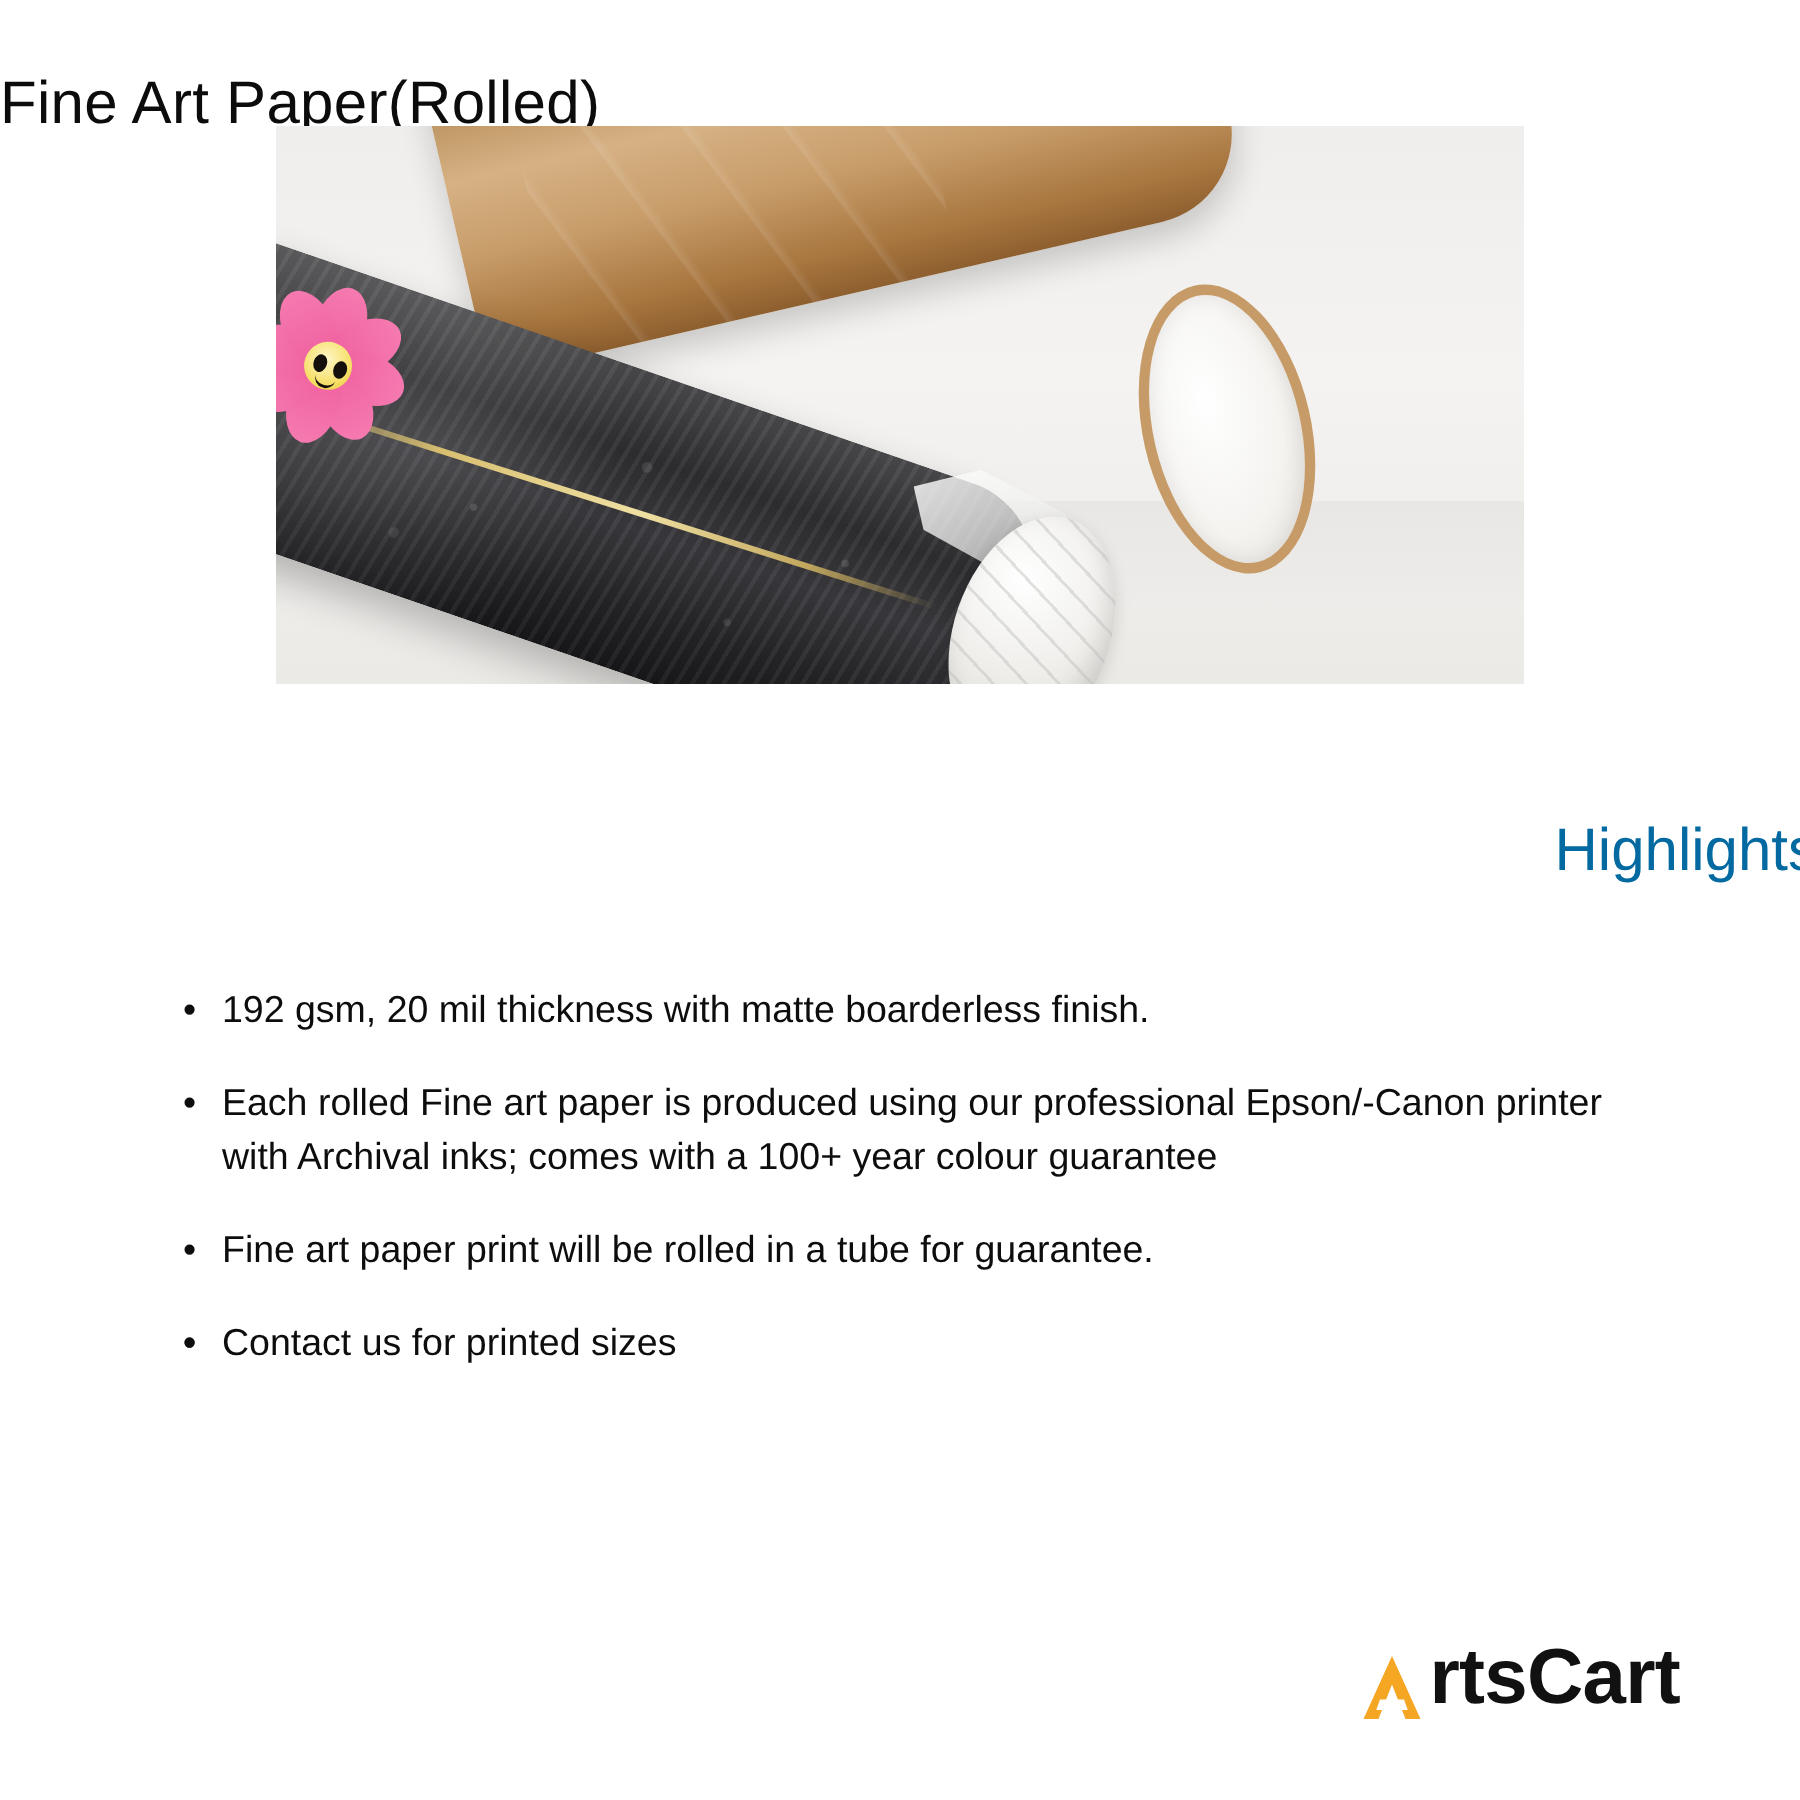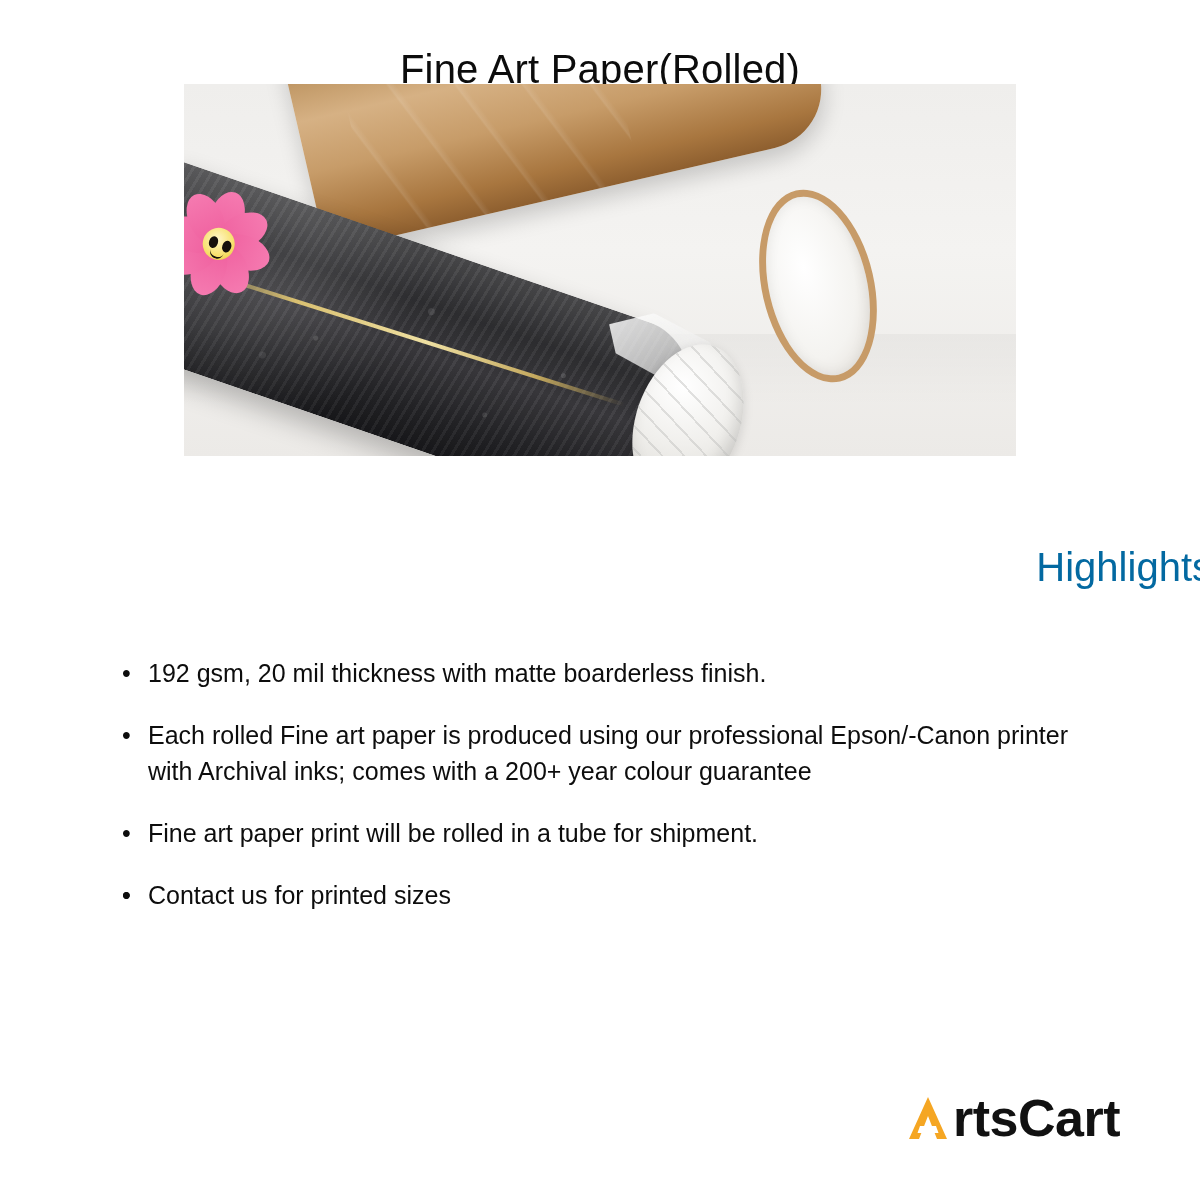--- a/index.html
+++ b/index.html
@@ -27,7 +27,7 @@
     top: 20px;
     left: 0;
     width: 1200px;
-    text-align: center;
+    text-align: left;
     font-size: 40px;
     font-weight: normal;
     letter-spacing: 0.2px;

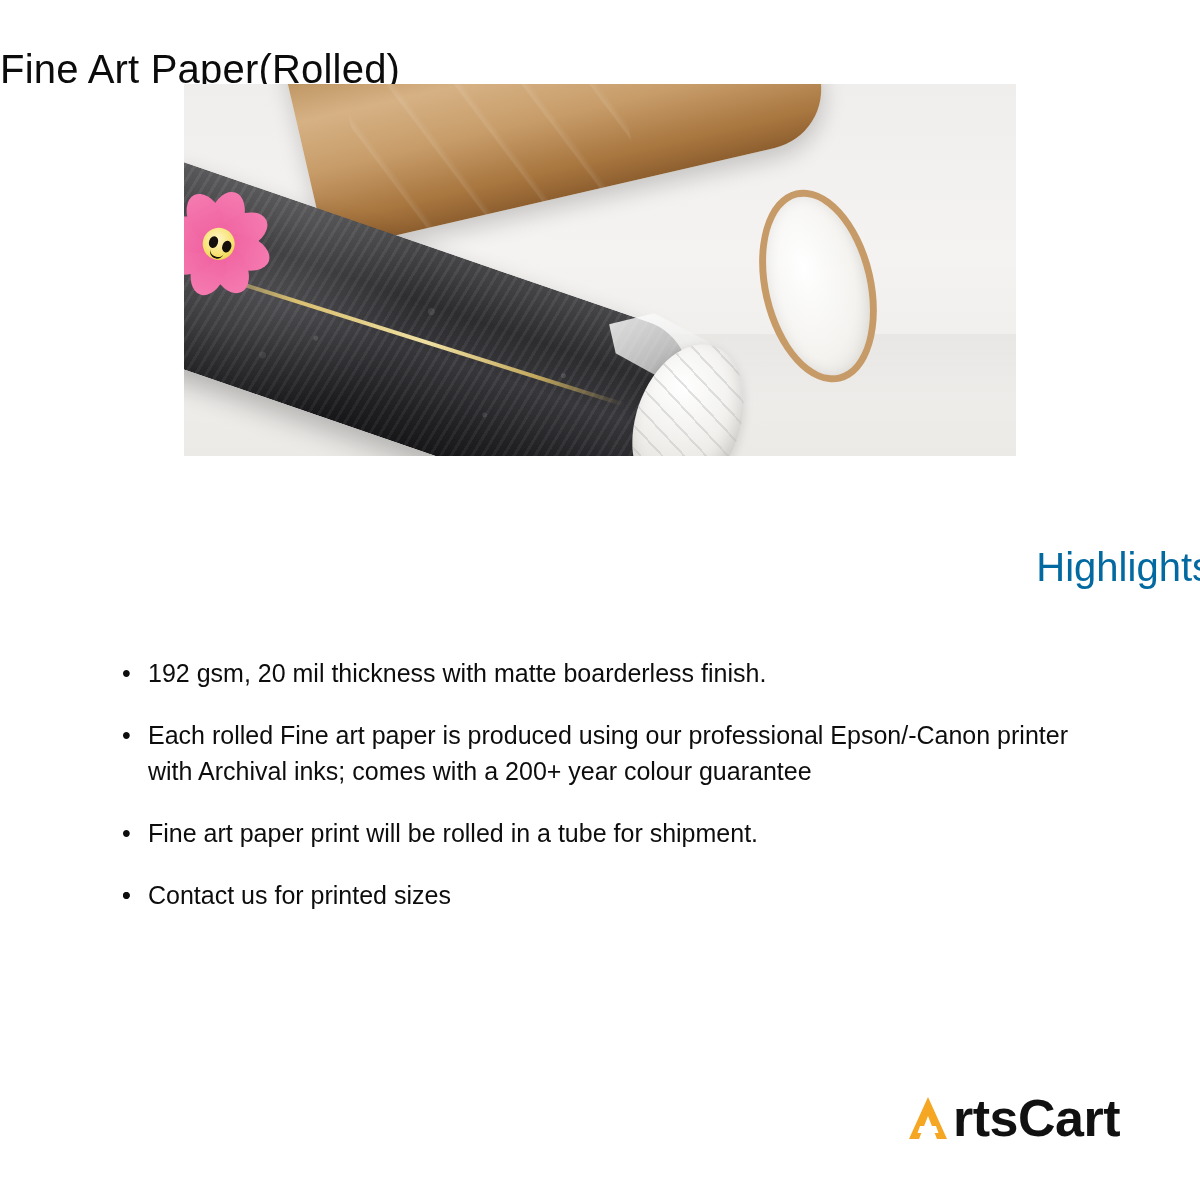--- a/index.html
+++ b/index.html
@@ -338,7 +338,7 @@
     </li>
     <li class="bullet">
       <span class="dot">•</span>
-      <span>Each rolled Fine art paper is produced using our professional Epson/-Canon printer with Archival inks; comes with a 200+ year colour guarantee</span>
+      <span>Each rolled Fine art paper is produced using our professional Epson/-Canon printer with Archival inks; comes with a 100+ year colour guarantee</span>
     </li>
     <li class="bullet">
       <span class="dot">•</span>

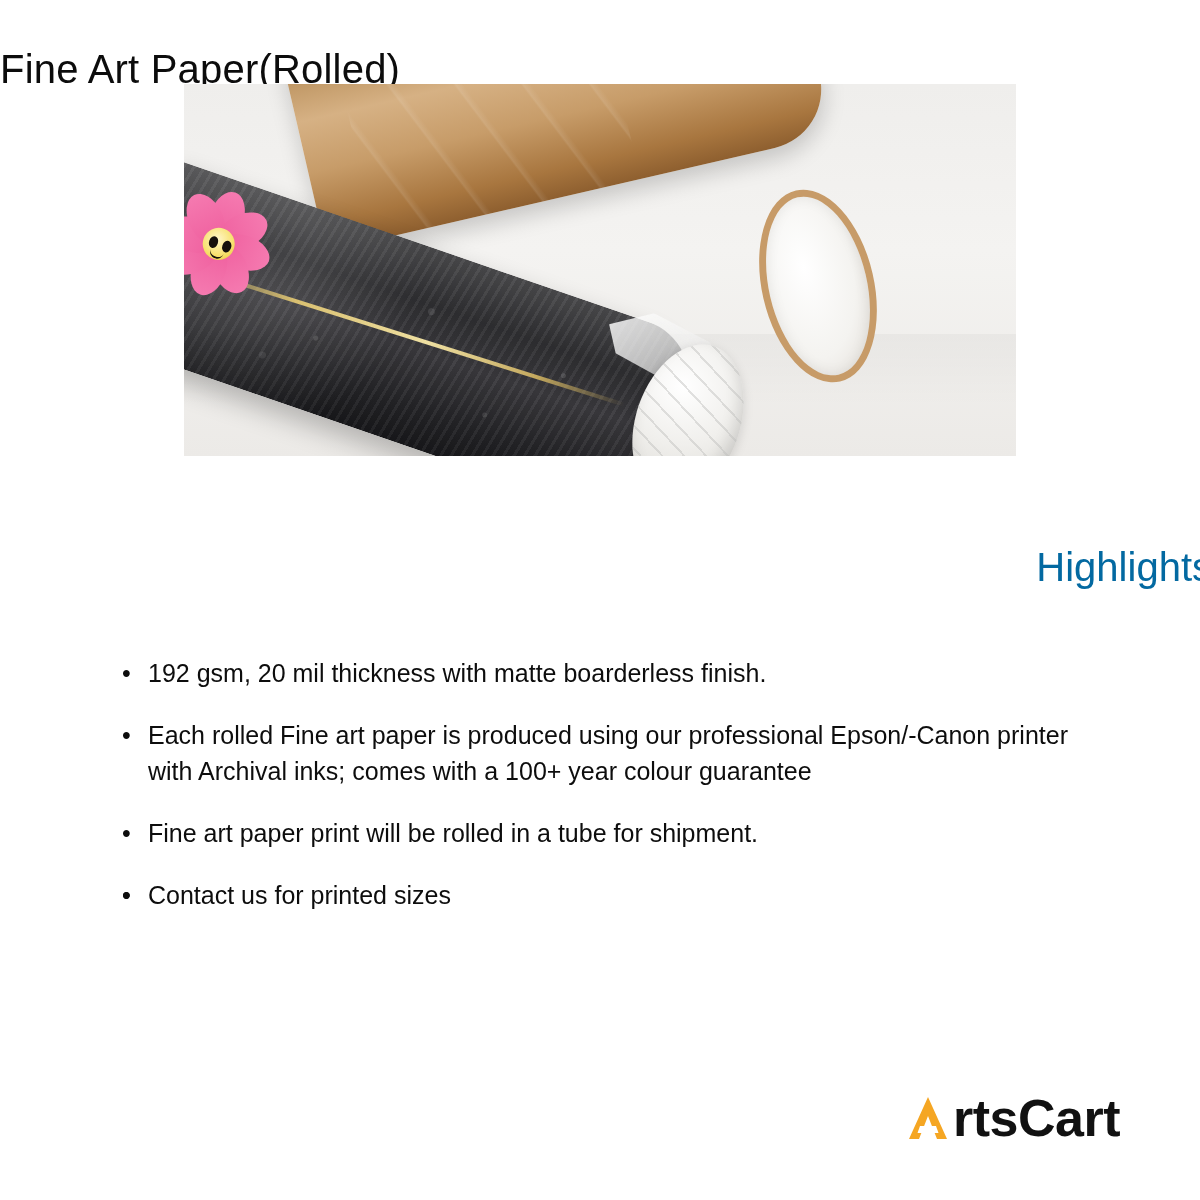--- a/index.html
+++ b/index.html
@@ -342,7 +342,7 @@
     </li>
     <li class="bullet">
       <span class="dot">•</span>
-      <span>Fine art paper print will be rolled in a tube for shipment.</span>
+      <span>Fine art paper print will be rolled in a tube for guarantee.</span>
     </li>
     <li class="bullet">
       <span class="dot">•</span>

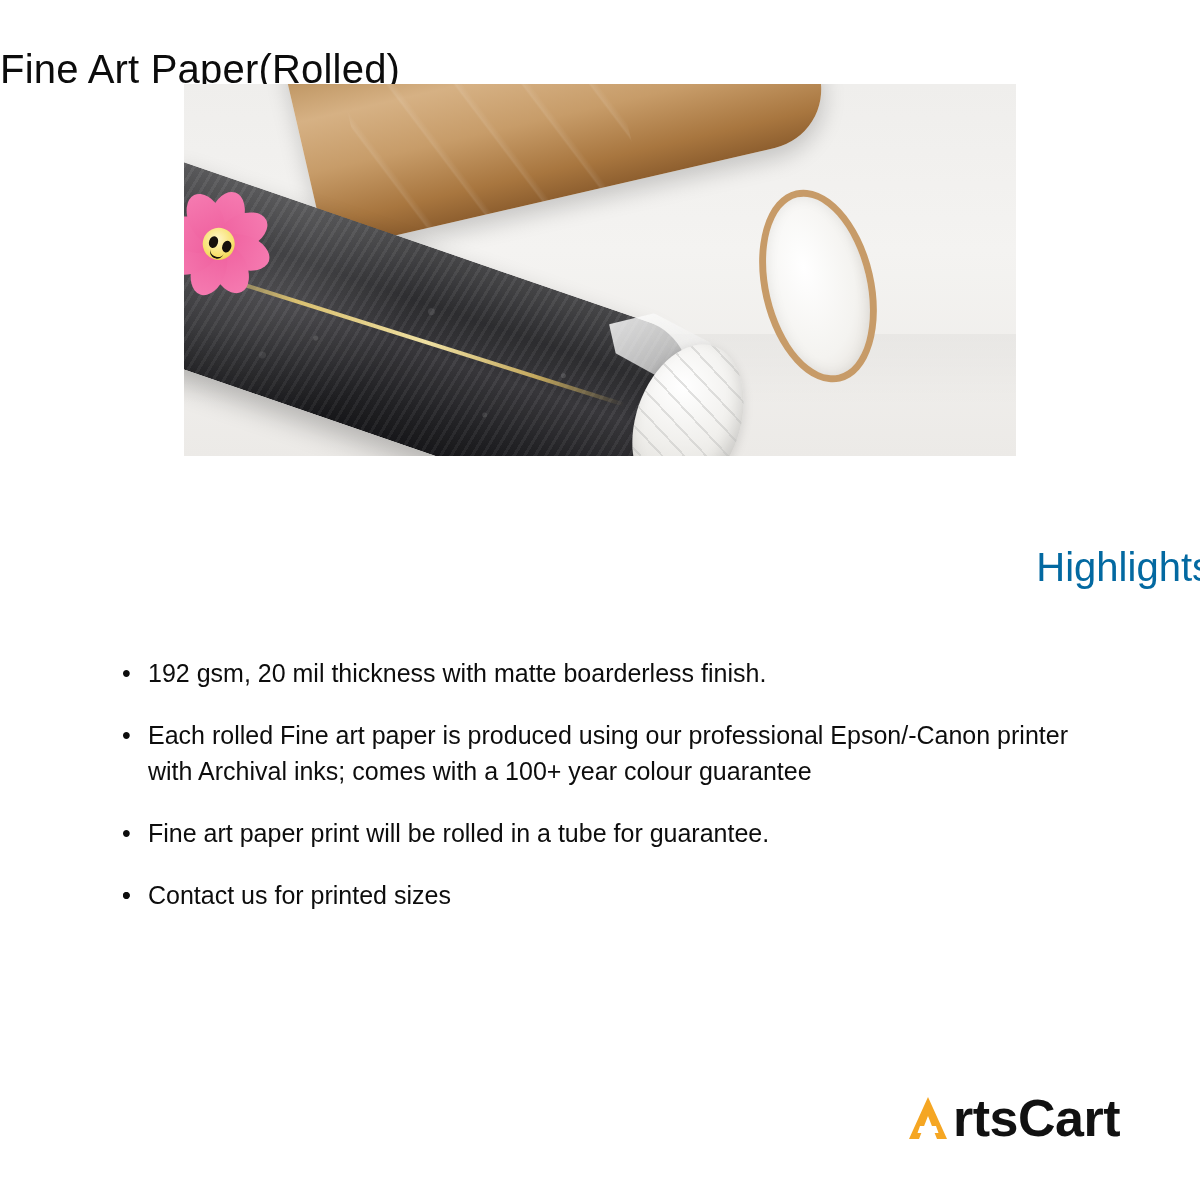--- a/index.html
+++ b/index.html
@@ -278,7 +278,7 @@
     right: 80px;
     bottom: 52px;
     display: flex;
-    align-items: center;
+    align-items: flex-end;
     font-size: 52px;
     font-weight: bold;
     letter-spacing: -0.5px;

